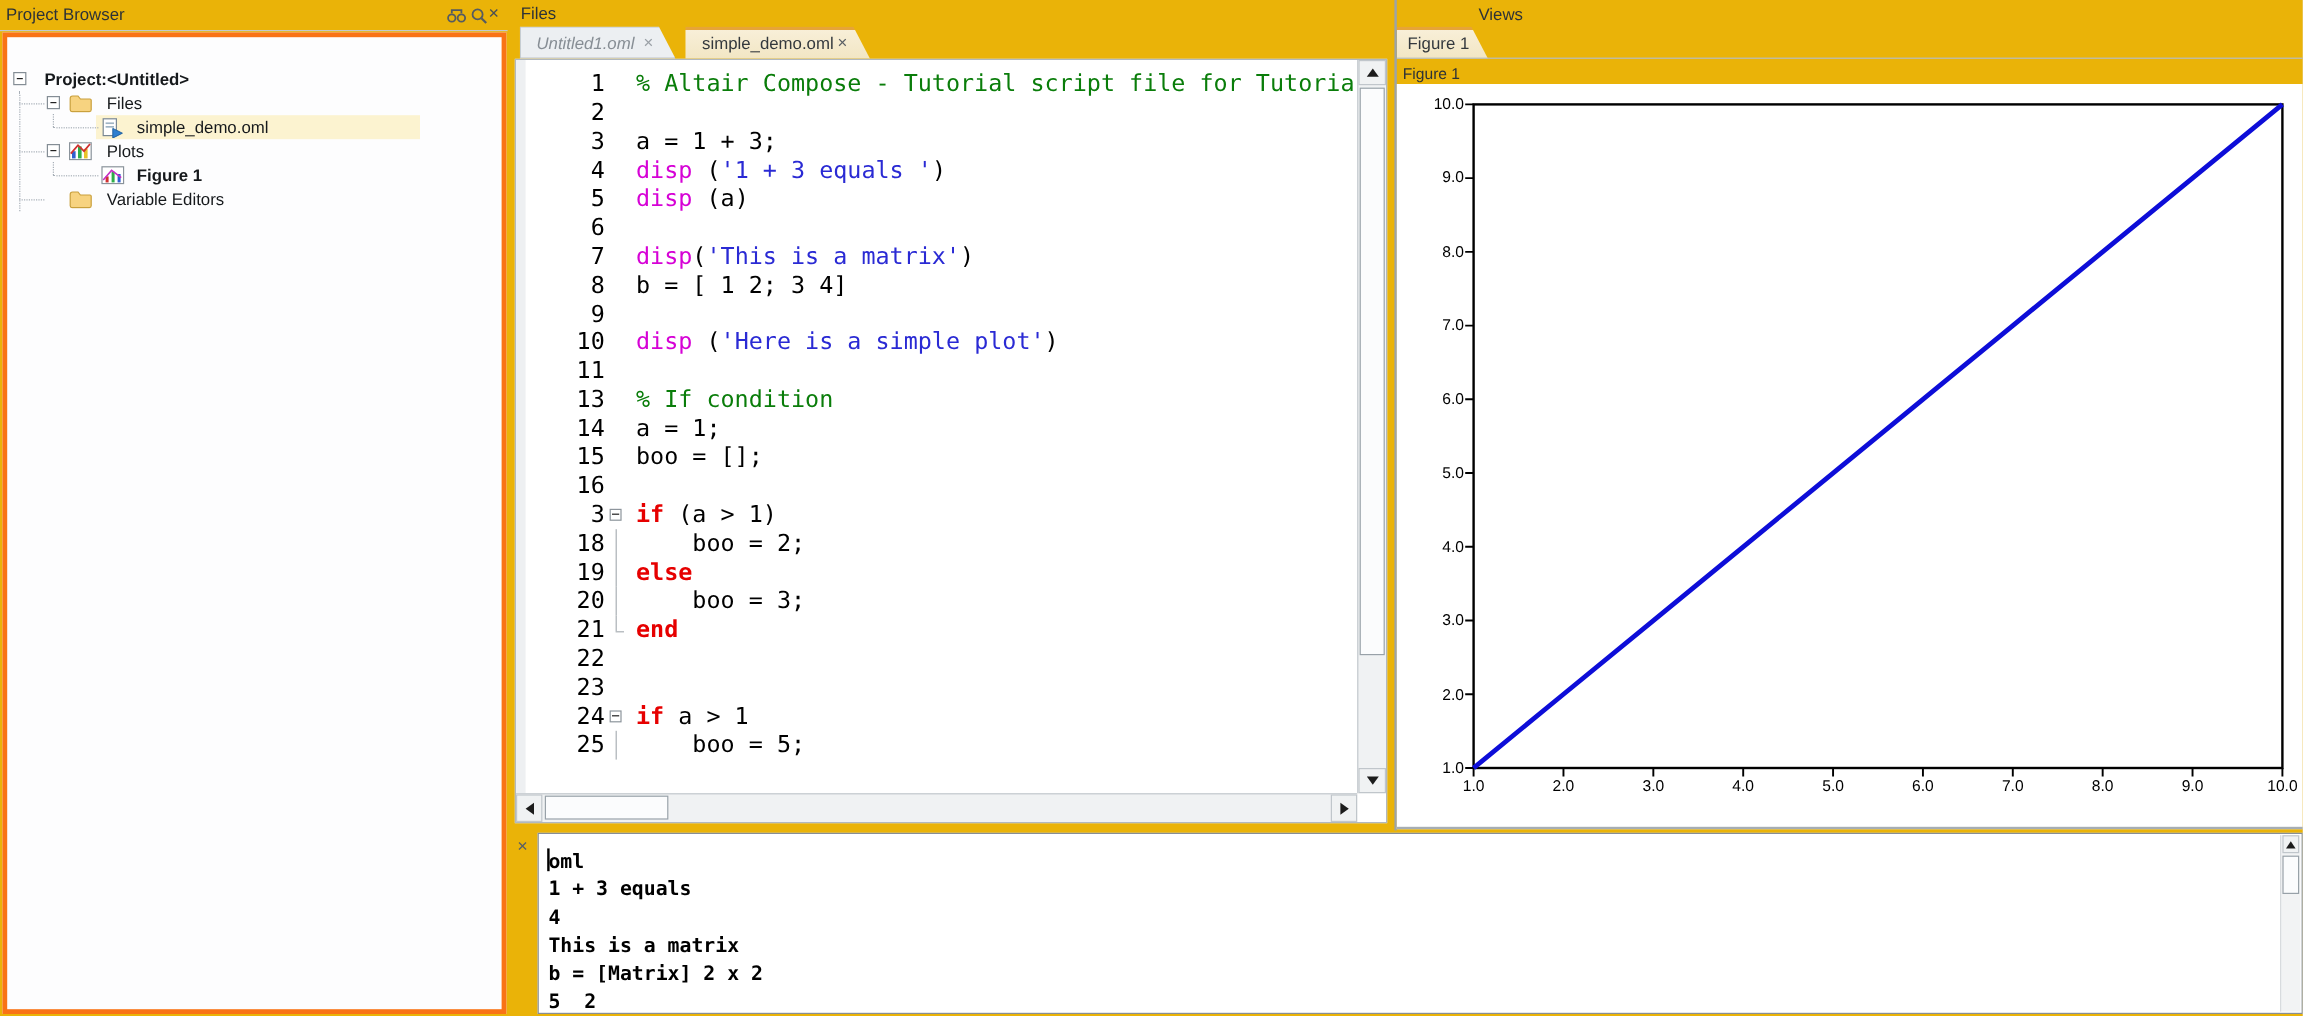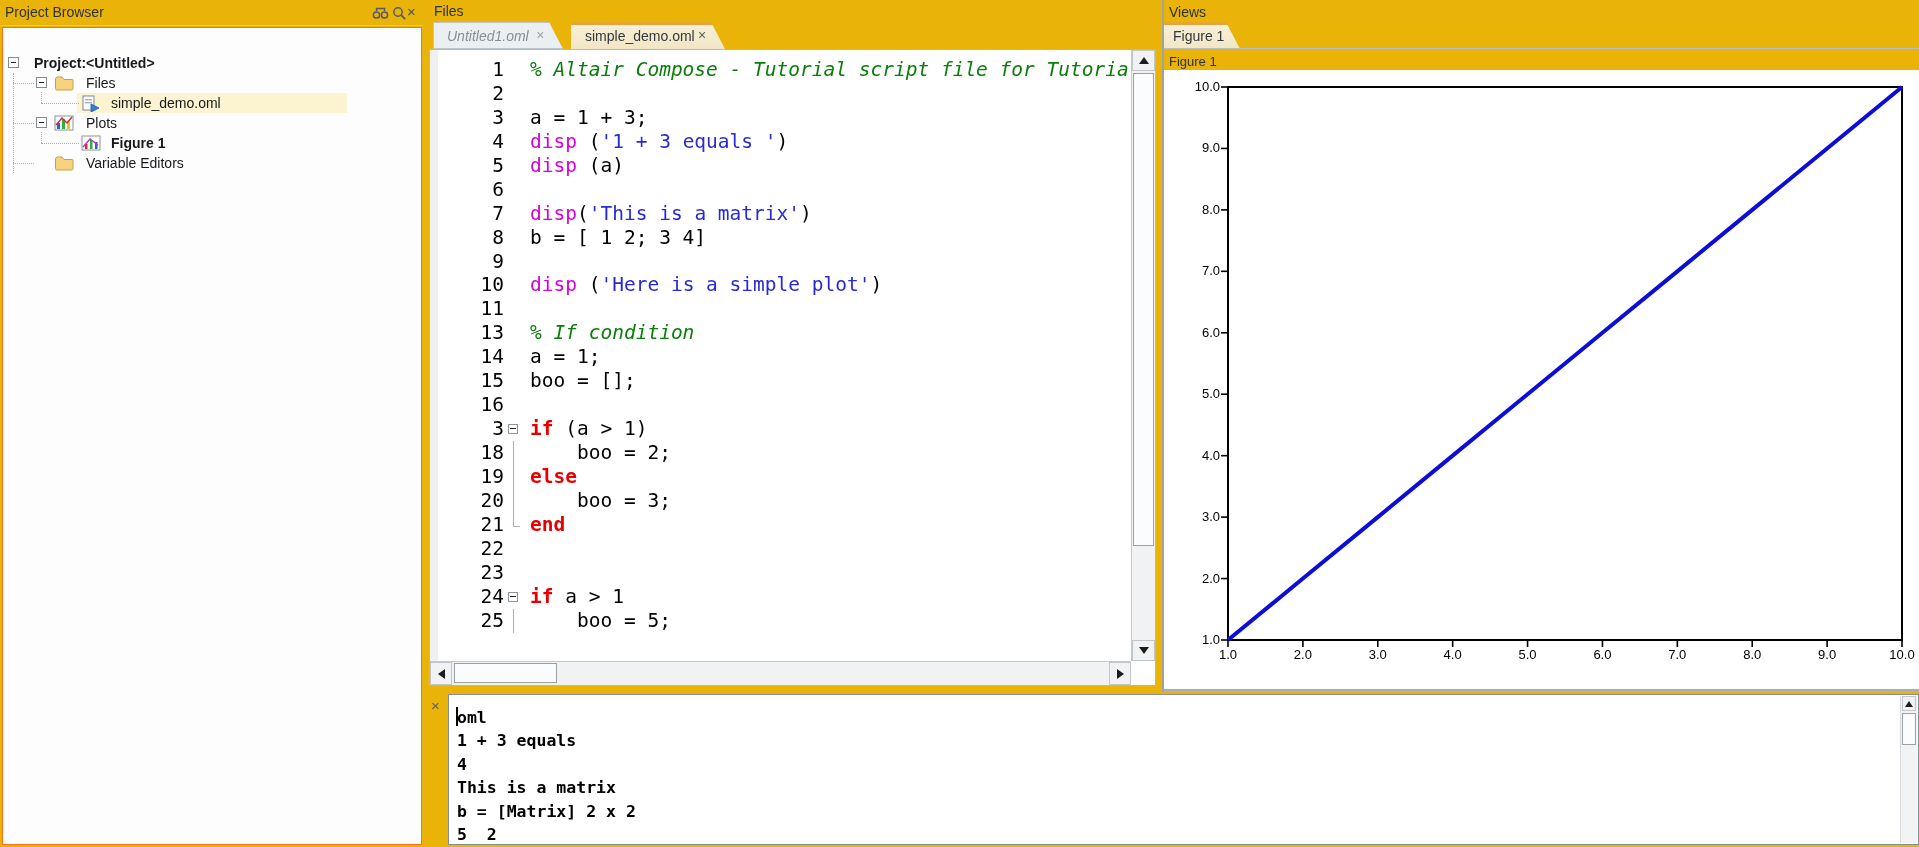--- a/index.html
+++ b/index.html
@@ -66,7 +66,7 @@
 
   
   .views-divider { left:1162px; top:0; width:2px; height:692px; background:#9ba3aa; }
-  .views-title { left:1169px; top:4px; font-size:14px; color:#2d3237; }
+  .views-title { left:1232px; top:4px; font-size:14px; color:#2d3237; }
   .views-tabline { left:1164px; top:48px; width:755px; height:1px; background:#b7bdc3; }
   .views-caption { left:1169px; top:54px; font-size:13px; color:#2d3237; }
   .figure-area { left:1164px; top:70px; width:755px; height:621px; background:#fff; border-bottom:2px solid #a6adb3; }

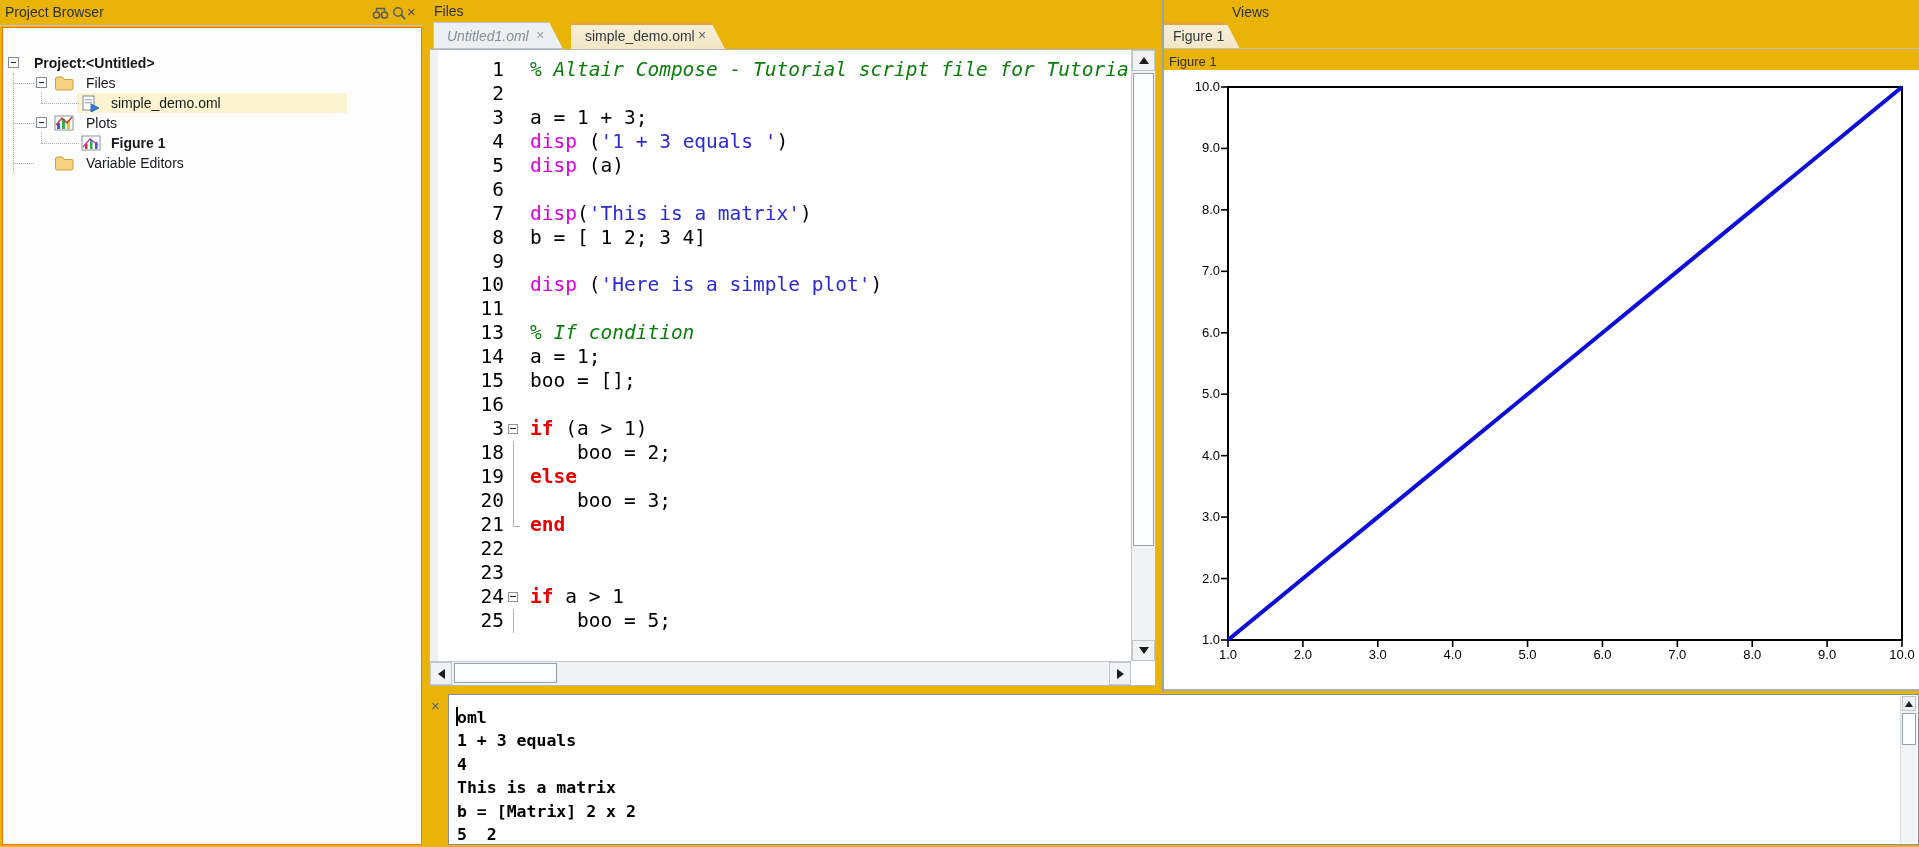--- a/index.html
+++ b/index.html
@@ -13,7 +13,7 @@
   .pb-hdr-icon { top:6px; width:17px; height:15px; cursor:pointer; }
   .pb-hdr-close { top:3px; font-size:15px; color:#4a4f54; cursor:pointer; }
   .pb-divider { left:0; top:25px; width:423px; height:1px; background:#c3c9ce; }
-  .pb-tree-box { left:2px; top:27px; width:420px; height:818px; background:#fdfdfe; border:1px solid #f97316; }
+  .pb-tree-box { left:2px; top:27px; width:420px; height:818px; background:#fdfdfe; border:4px solid #f97316; }
   .tree-row { position:absolute; left:0; width:418px; height:20px; cursor:default; }
   .tree-row .hl { position:absolute; left:74px; top:0; width:270px; height:20px; background:#fcf3d0; }
   .tree-label { position:absolute; top:2px; font-size:14px; color:#16191c; white-space:pre; }

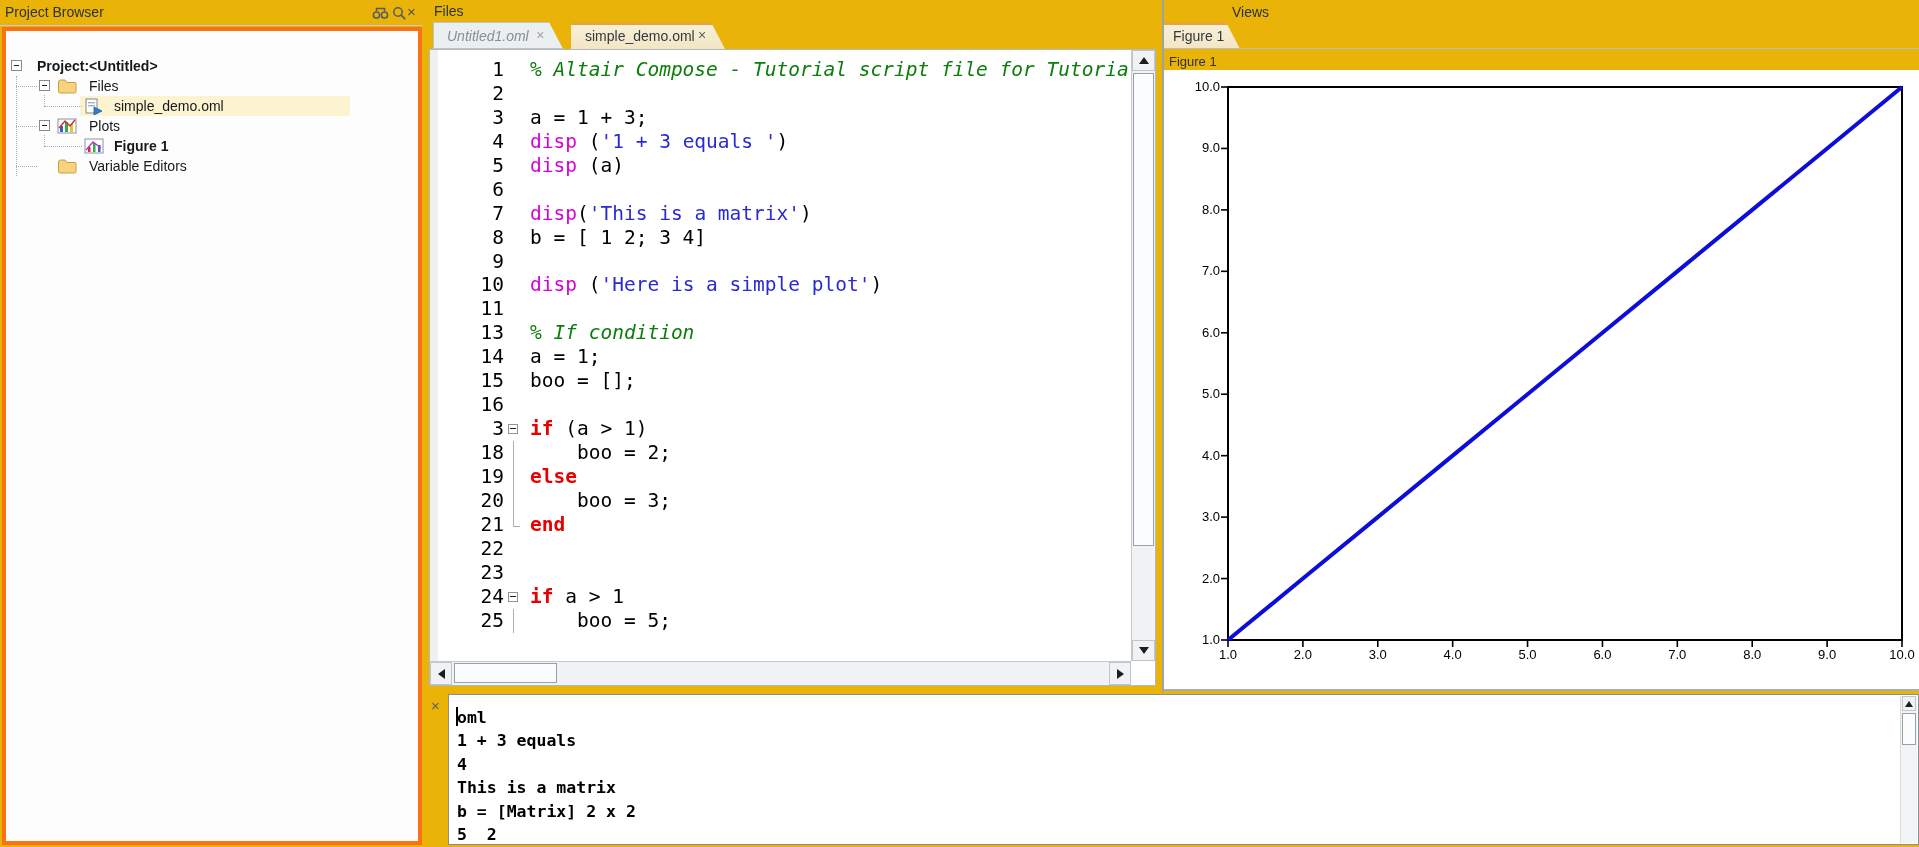--- a/index.html
+++ b/index.html
@@ -43,7 +43,7 @@
   .code-line { position:relative; height:23.95px; white-space:pre; font-family:"DejaVu Sans Mono", monospace; font-size:19.5px; line-height:23.95px; }
   .ln { position:absolute; left:0; top:0; width:74px; text-align:right; color:#000; }
   .code-text { position:absolute; left:100px; top:0; color:#000; }
-  .seg-comment { color:#0a7d0a; font-style:italic; }
+  .seg-comment { color:#0a7d0a; }
   .seg-func { color:#d602d6; }
   .seg-str { color:#2a2ad4; }
   .seg-kw { color:#e60000; font-weight:bold; }

